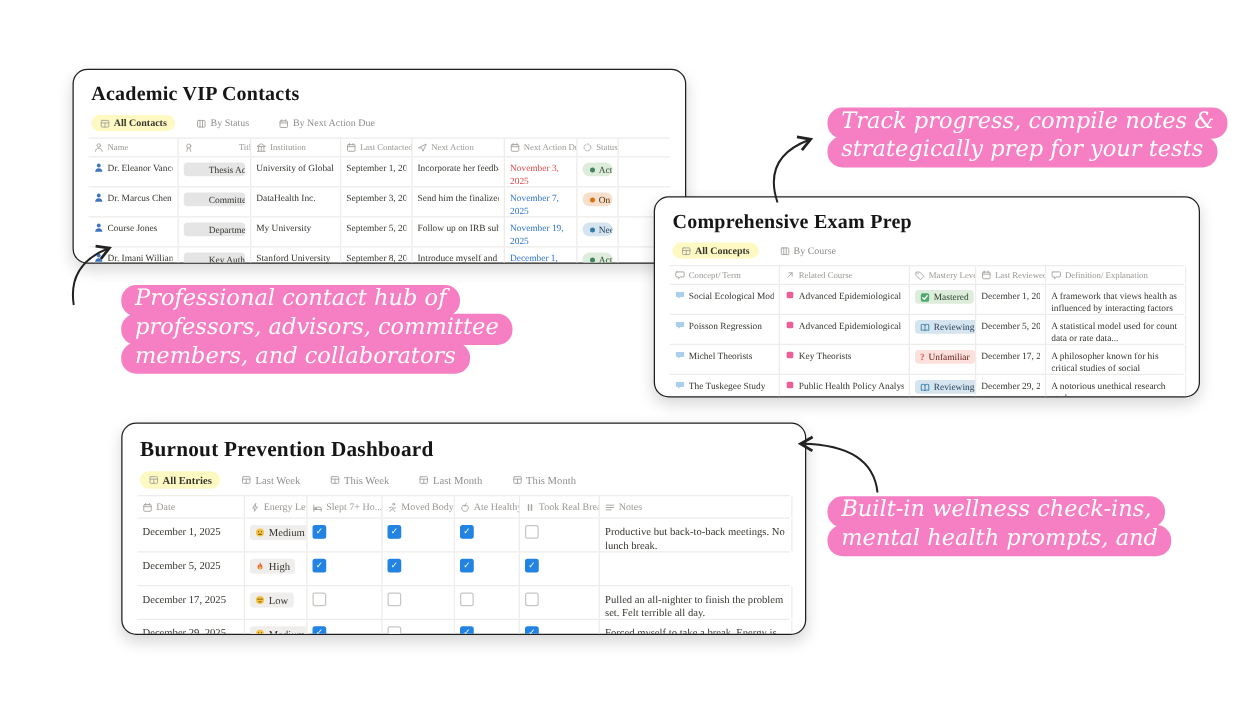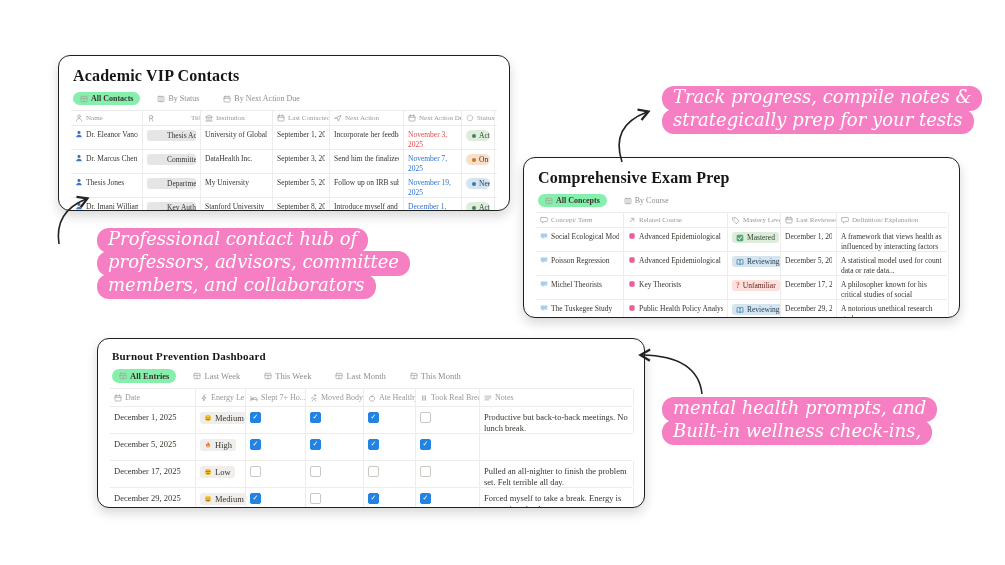--- a/index.html
+++ b/index.html
@@ -74,7 +74,7 @@
 </head>
 <body>
 
-<div class="card" id="contacts-card" style="left:58px;top:55px;width:452px;height:156px;">
+<div class="card" id="contacts-card" style="left:58px;top:55px;width:491px;height:156px;">
   <div class="card-title">Academic VIP Contacts</div>
   <div class="tabs">
       <div class="tab active">

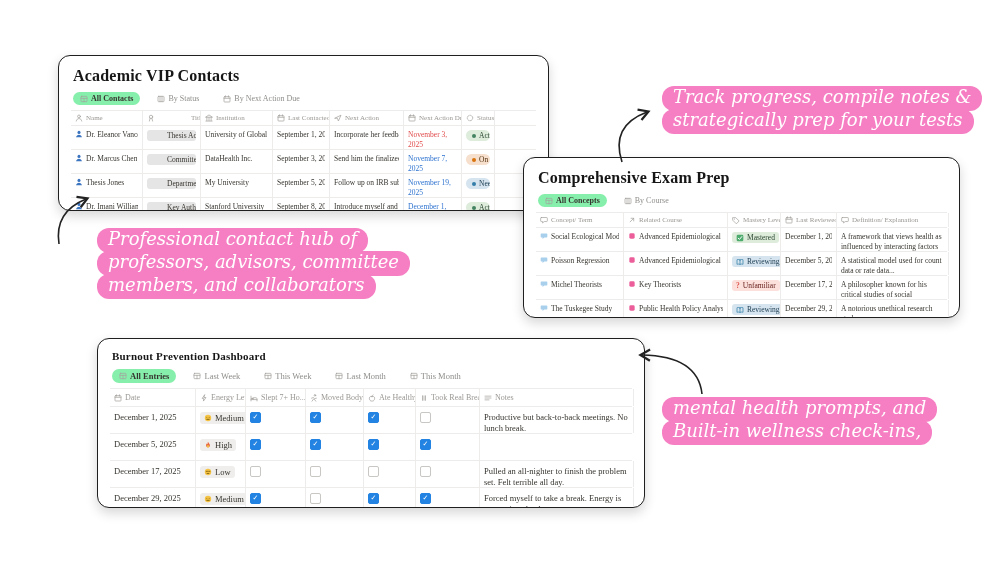--- a/index.html
+++ b/index.html
@@ -15,7 +15,7 @@
   
   .tabs{display:flex;align-items:center;gap:10px;margin:0 0 5px 2px;}
   .tab{display:flex;align-items:center;gap:3px;font-size:8px;color:#8F8E8B;padding:2px 7px;border-radius:10px;cursor:pointer;white-space:nowrap;}
-  .tab.active{background:#86efac;color:#37352F;font-weight:bold;}
+  .tab.active{background:#fef9c3;color:#37352F;font-weight:bold;}
   #burnout-card .tab{font-size:8.5px;font-family:Liberation Serif, serif;}
 
   

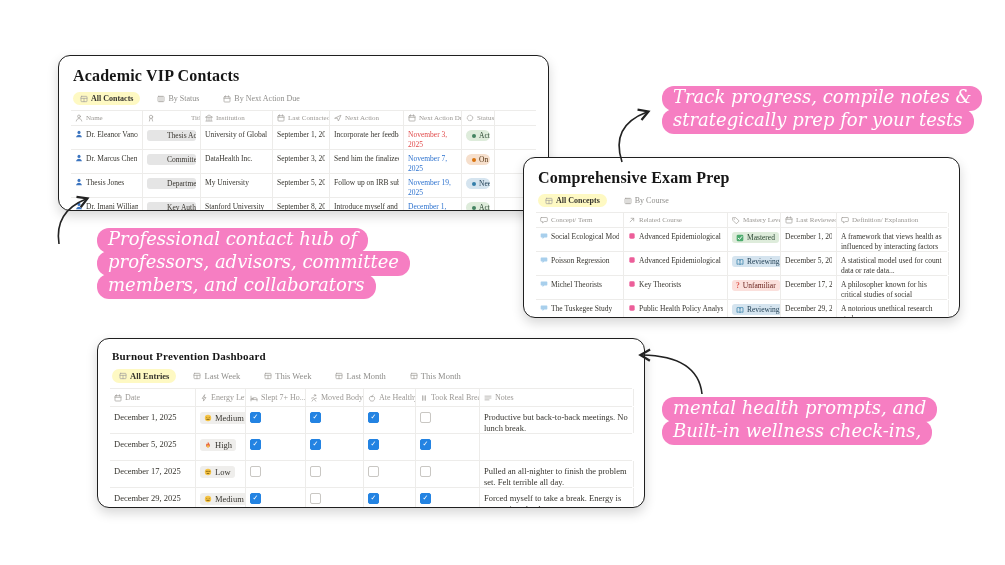--- a/index.html
+++ b/index.html
@@ -244,7 +244,7 @@
               <path d="M1.6 11c.5-2.8 2.2-4 4.4-4s3.9 1.2 4.4 4z" fill="currentColor" stroke="none"></path>
             </svg>
           </span>
-          <span class="txt">Thesis Jones</span>
+          <span class="txt">Course Jones</span>
         </div>
         <div class="cell t-tag" style="width: 58px; flex: 0 0 58px;">
           <span class="tagpill">Department Admin</span>

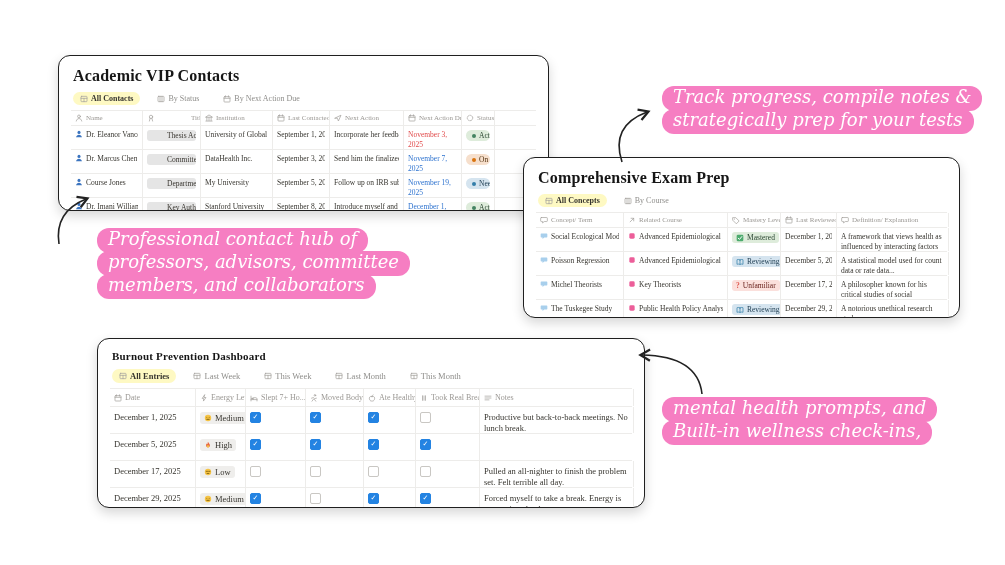--- a/index.html
+++ b/index.html
@@ -10,7 +10,7 @@
   .card{position:absolute;background:#fff;border:1.4px solid #1f1f1f;border-radius:12px;
         box-shadow:0 5px 12px rgba(0,0,0,.16);padding:9px 12px;box-sizing:border-box;overflow:hidden;}
   .card-title{font-weight:bold;font-size:16px;letter-spacing:.2px;color:#161616;margin:2px 0 7px 2px;}
-  #burnout-card .card-title{font-size:11px;}
+  #burnout-card .card-title{font-size:17px;}
 
   
   .tabs{display:flex;align-items:center;gap:10px;margin:0 0 5px 2px;}

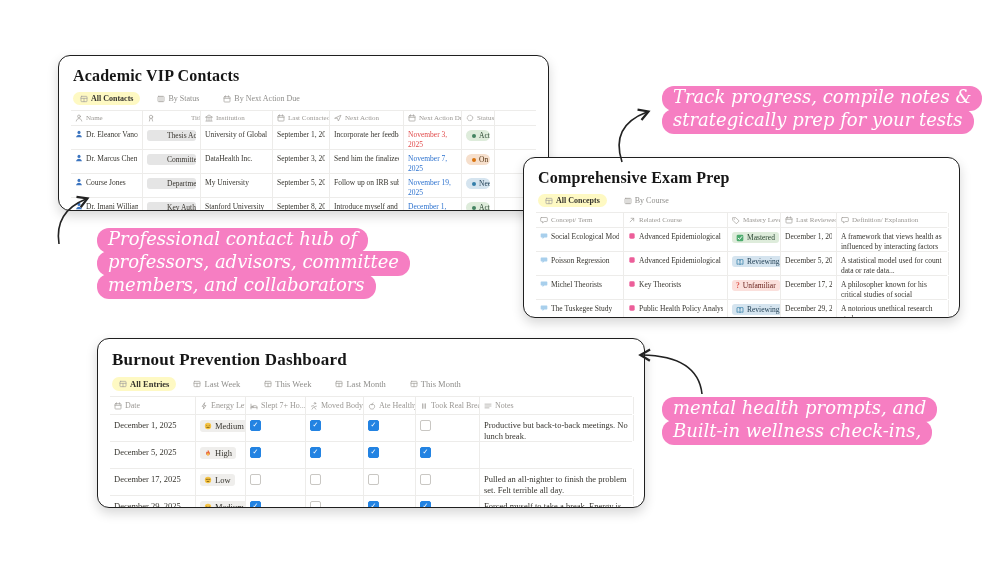--- a/index.html
+++ b/index.html
@@ -760,8 +760,8 @@
     <div><span class="bline">members, and collaborators</span></div>
   </div>
 <div class="callout" style="left:662px;top:399px;width:244px;">
+    <div><span class="bline">Built-in wellness check-ins,</span></div>
     <div><span class="bline">mental health prompts, and</span></div>
-    <div><span class="bline">Built-in wellness check-ins,</span></div>
   </div>
 
 <svg class="arrow" style="left:603px;top:98px;" width="62" height="72" viewBox="0 0 62 72">

